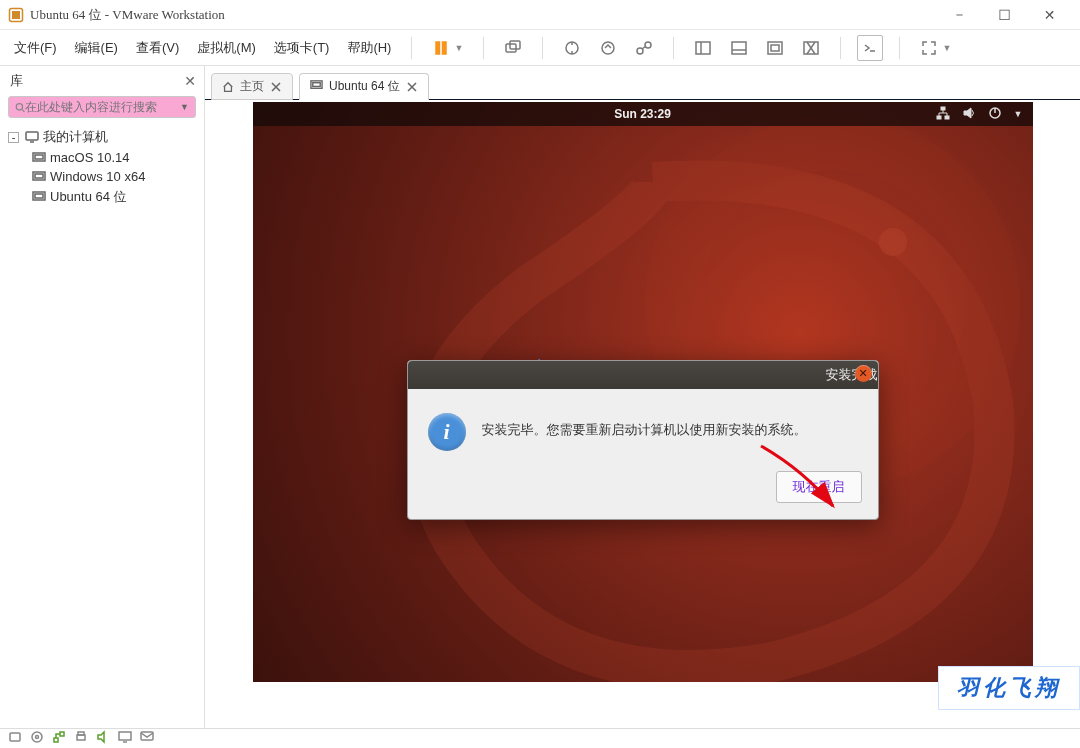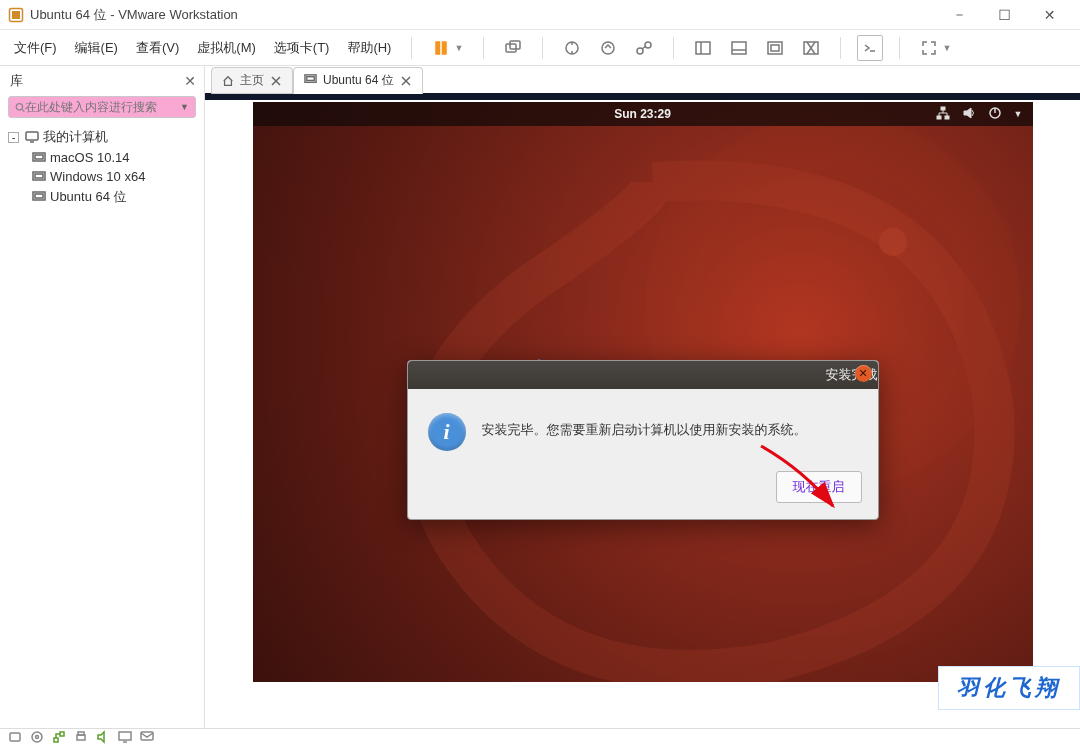--- a/index.html
+++ b/index.html
@@ -9,7 +9,7 @@
   .titlebar { height: 30px; display: flex; align-items: center; padding: 0 8px; background: #fff; border-bottom: 1px solid #e8e8e8; color: #444; font-size: 13px; }
   .titlebar .logo { width: 16px; height: 16px; margin-right: 6px; display:inline-flex; align-items:center; justify-content:center;}
   .titlebar .logo svg{width:16px;height:16px;}
-  .titlebar .title { flex: 1; }
+  .titlebar .title { flex: 1; font-family: Liberation Serif, serif; }
   .win-controls { display: flex; gap: 0; }
   .win-btn { width: 45px; height: 28px; display:flex; align-items:center; justify-content:center; color:#555; font-size:14px; }
 

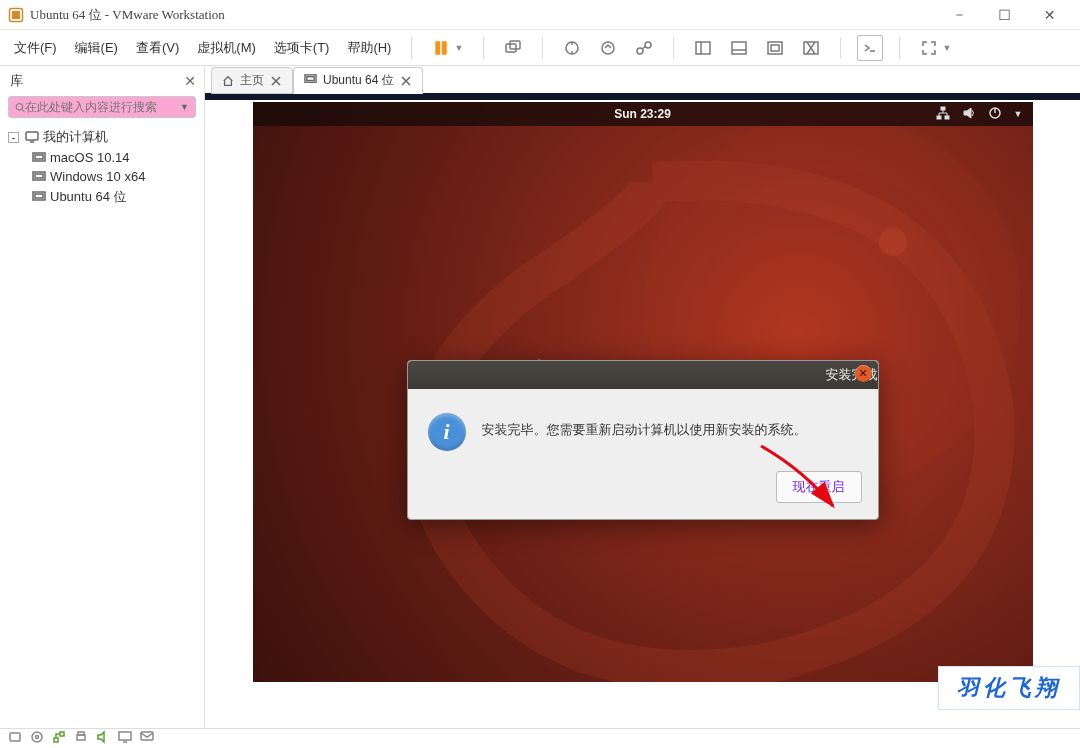--- a/index.html
+++ b/index.html
@@ -44,7 +44,7 @@
 
   
   .content { flex:1; display:flex; flex-direction:column; background:#fff;}
-  .tabs { display:flex; align-items:flex-end; gap:0; padding: 6px 6px 0 6px; border-bottom:7px solid #0f172a; height:34px;text-align:center;}
+  .tabs { display:flex; align-items:flex-end; gap:6px; padding: 6px 6px 0 6px; border-bottom:1px solid #0f172a; height:34px;text-align:center;}
   .tab { display:flex; align-items:center; gap:6px; border:1px solid #ccc; border-bottom:1px solid #fff; background:#fff; padding:4px 10px; border-radius:4px 4px 0 0; font-size:12px; color:#333; position:relative; top:1px;}
   .tab.inactive{background:#f4f4f4;border-bottom-color:#ccc;color:#555;}
   .tab .home-ic, .tab .close-ic{display:inline-flex;align-items:center;}

